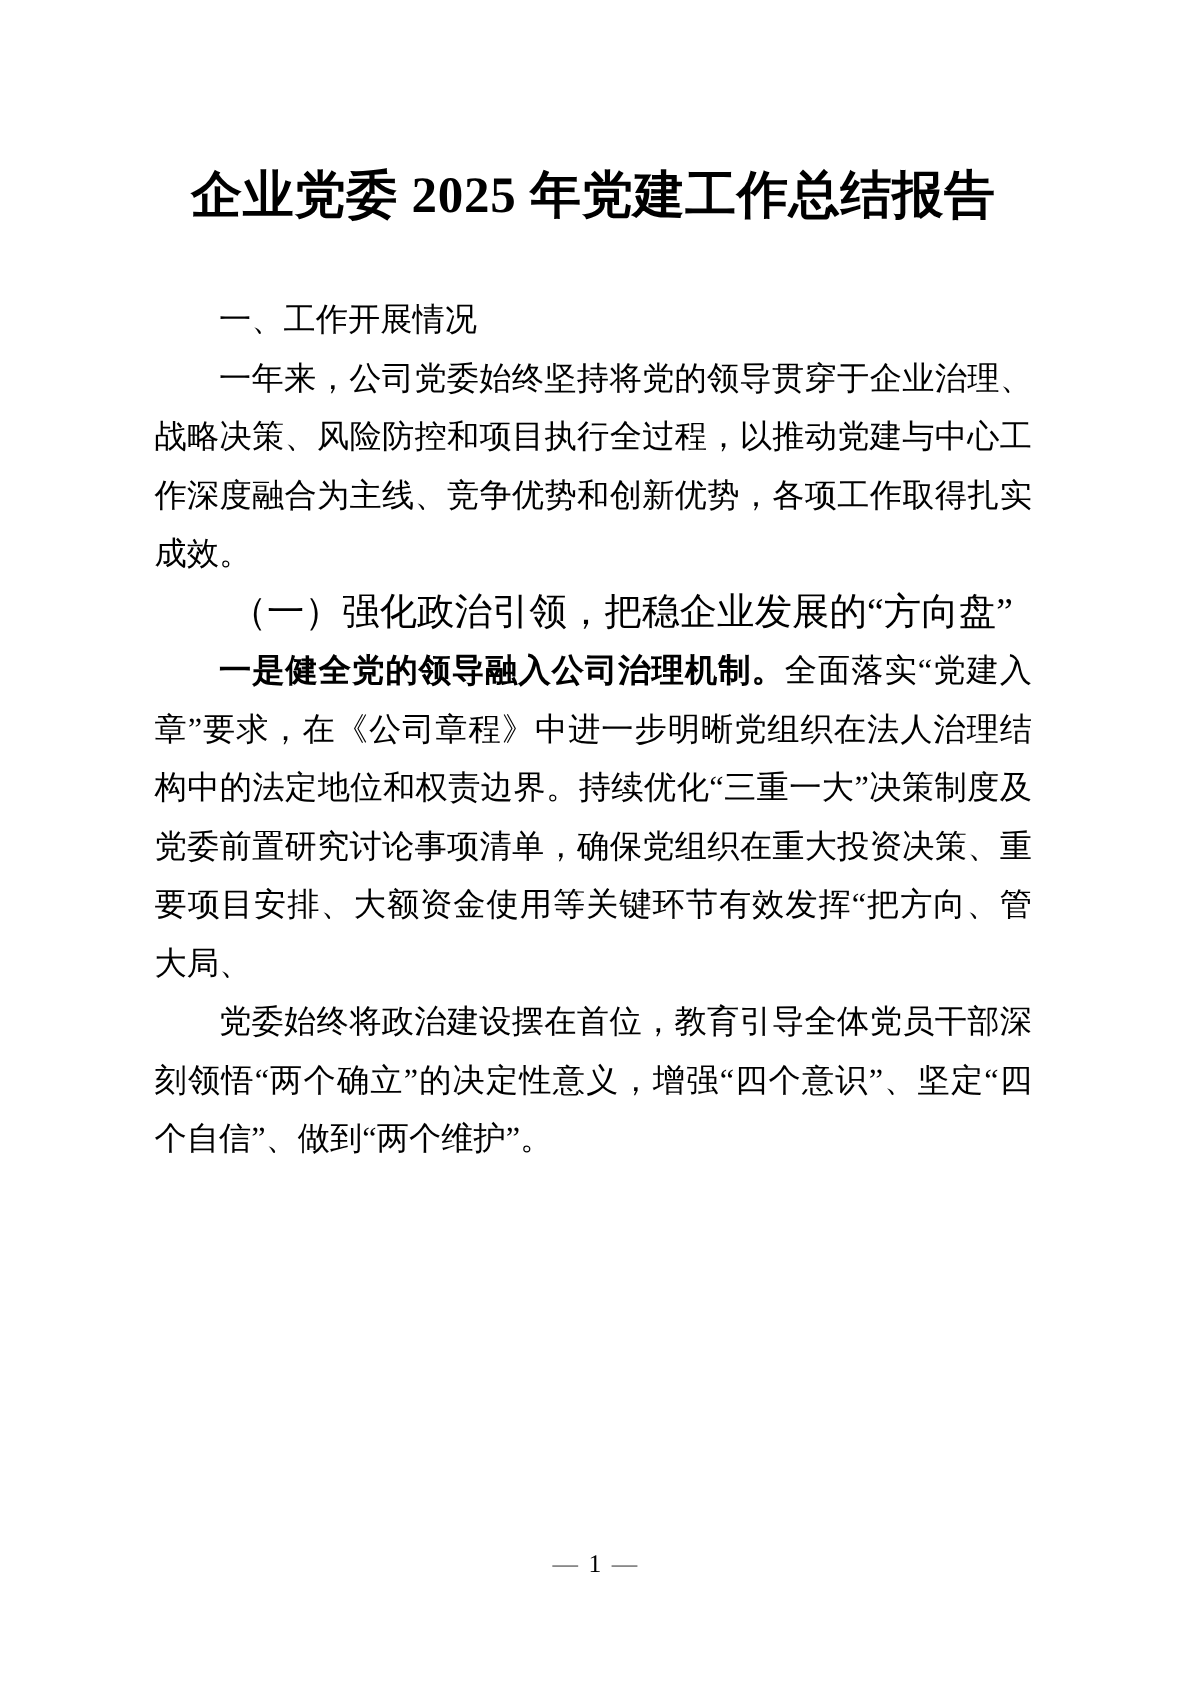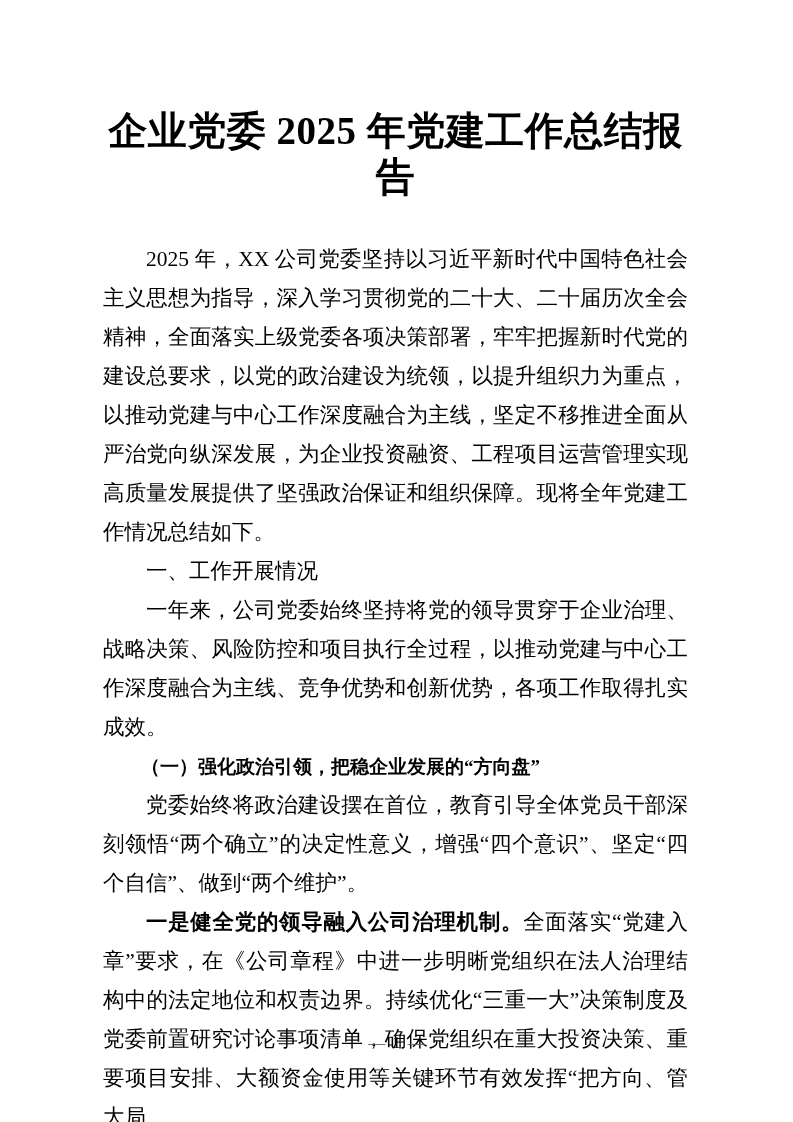--- a/index.html
+++ b/index.html
@@ -24,7 +24,7 @@
   }
   .doc-title {
     margin: 0 0 40px 0;
-    font-size: 39px;
+    font-size: 34px;
     line-height: 46px;
     font-weight: 700;
     text-align: center;

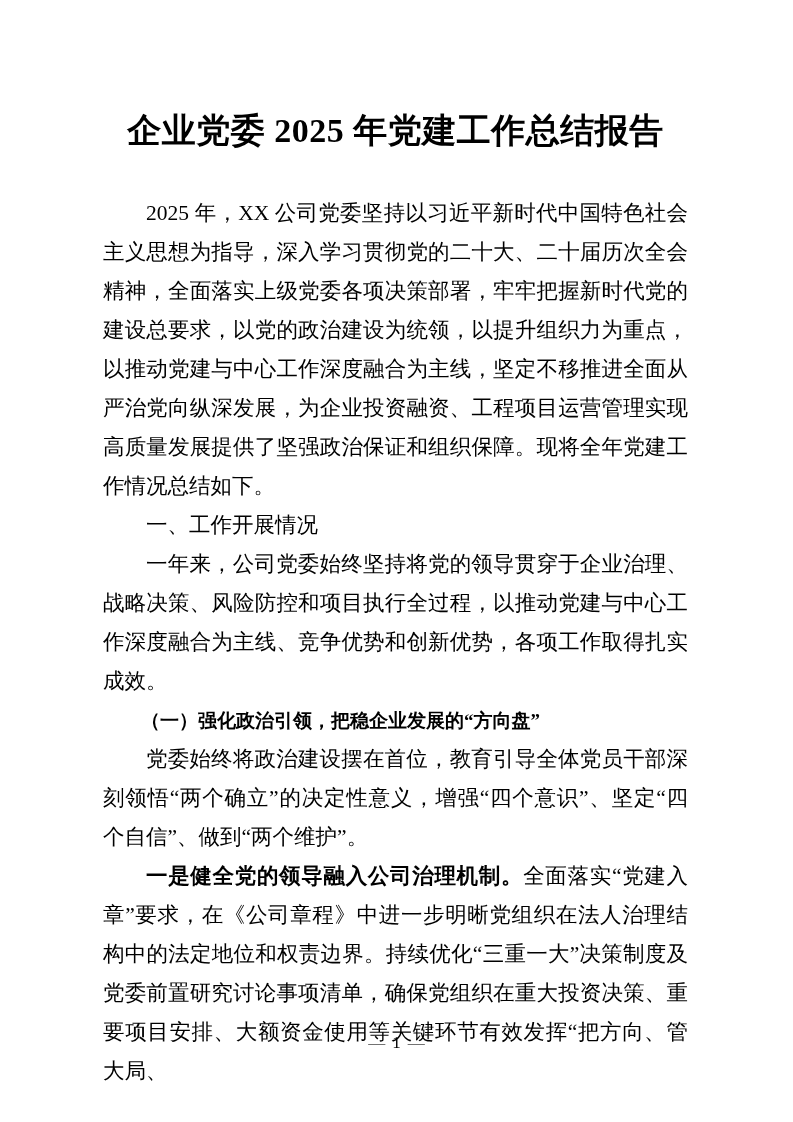--- a/index.html
+++ b/index.html
@@ -81,7 +81,6 @@
 
     <h1 class="doc-title">企业党委 2025 年党建工作总结报告</h1>
 
-    <p class="body-para">2025 年，XX 公司党委坚持以习近平新时代中国特色社会主义思想为指导，深入学习贯彻党的二十大、二十届历次全会精神，全面落实上级党委各项决策部署，牢牢把握新时代党的建设总要求，以党的政治建设为统领，以提升组织力为重点，以推动党建与中心工作深度融合为主线，坚定不移推进全面从严治党向纵深发展，为企业投资融资、工程项目运营管理实现高质量发展提供了坚强政治保证和组织保障。现将全年党建工作情况总结如下。</p>
 
     <h2 class="heading-hei">一、工作开展情况</h2>
 

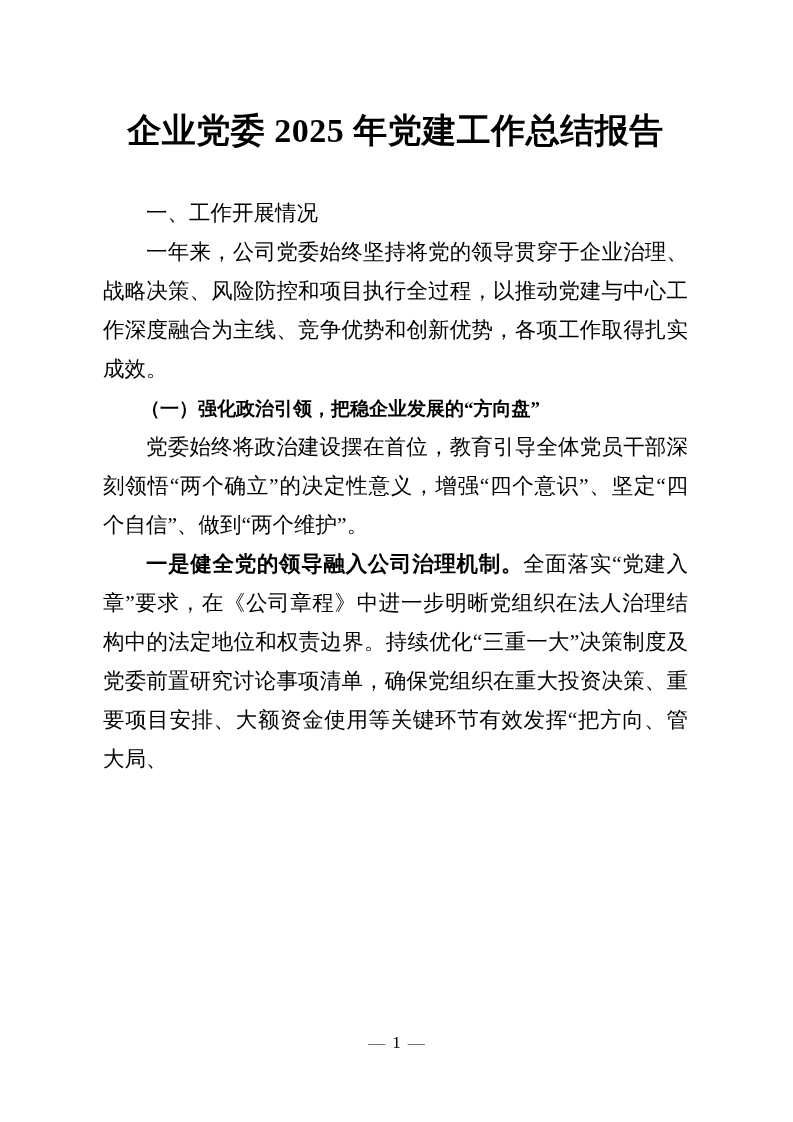--- a/index.html
+++ b/index.html
@@ -48,10 +48,10 @@
   }
   .heading-kai {
     margin: 0;
-    font-size: 19px;
+    font-size: 25px;
     line-height: 39px;
     text-indent: 2em;
-    font-weight: 700;
+    font-weight: 400;
   }
   .lead-bold {
     font-weight: 700;

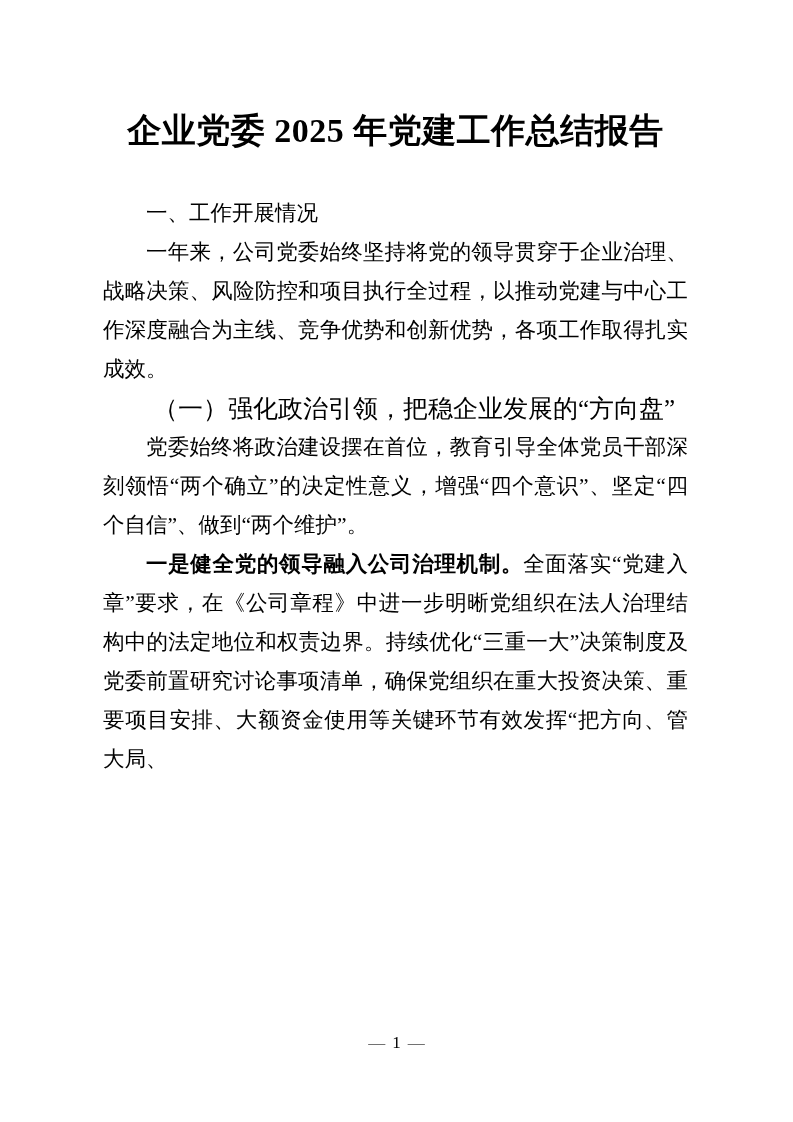--- a/index.html
+++ b/index.html
@@ -88,9 +88,9 @@
 
     <h3 class="heading-kai">（一）强化政治引领，把稳企业发展的“方向盘”</h3>
 
+    <p class="body-para"><span class="lead-bold">一是健全党的领导融入公司治理机制。</span><span>全面落实“党建入章”要求，在《公司章程》中进一步明晰党组织在法人治理结构中的法定地位和权责边界。持续优化“三重一大”决策制度及党委前置研究讨论事项清单，确保党组织在重大投资决策、重要项目安排、大额资金使用等关键环节有效发挥“把方向、管大局、</span></p>
+
     <p class="body-para">党委始终将政治建设摆在首位，教育引导全体党员干部深刻领悟“两个确立”的决定性意义，增强“四个意识”、坚定“四个自信”、做到“两个维护”。</p>
-
-    <p class="body-para"><span class="lead-bold">一是健全党的领导融入公司治理机制。</span><span>全面落实“党建入章”要求，在《公司章程》中进一步明晰党组织在法人治理结构中的法定地位和权责边界。持续优化“三重一大”决策制度及党委前置研究讨论事项清单，确保党组织在重大投资决策、重要项目安排、大额资金使用等关键环节有效发挥“把方向、管大局、</span></p>
 
   </div>
 

